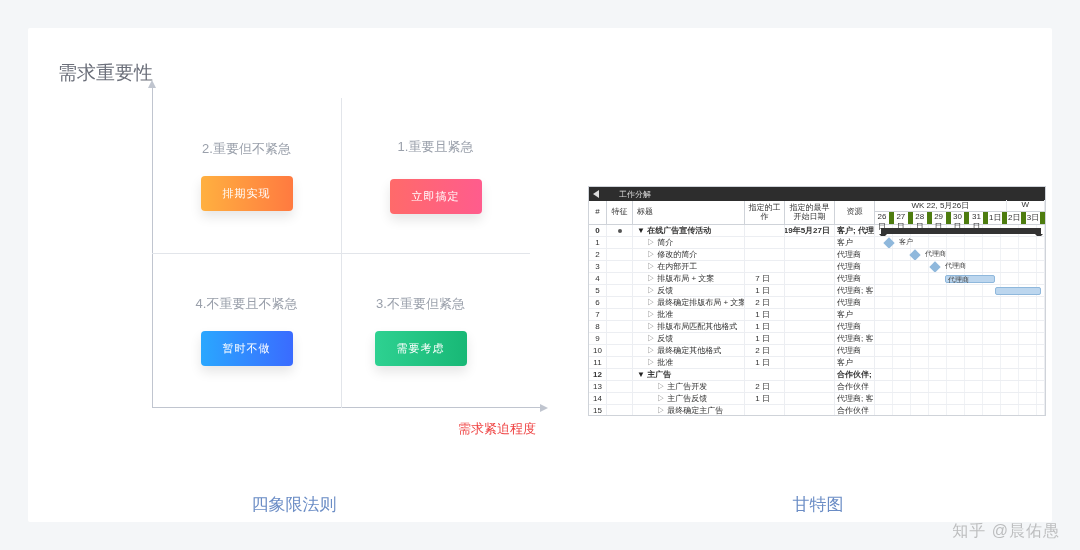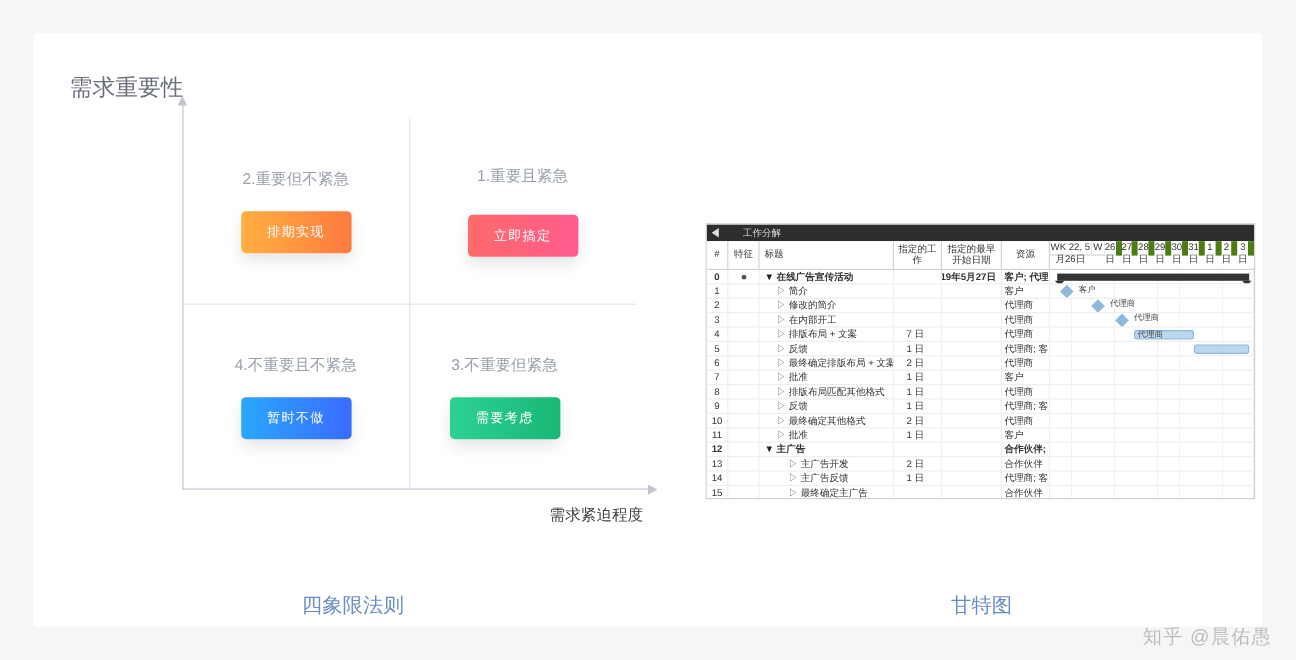--- a/index.html
+++ b/index.html
@@ -150,7 +150,7 @@
   .gantt .head .col.work { width:40px; }
   .gantt .head .col.est  { width:50px; }
   .gantt .head .col.res  { width:40px; }
-  .gantt .head .chartcol { flex:1; display:flex; flex-direction:row; }
+  .gantt .head .chartcol { flex:1; display:flex; flex-direction:column;justify-content:flex-end; }
   .gantt .head .chartcol .wk { height:12px; border-bottom:1px solid #cfd3d9; display:flex; }
   .gantt .head .chartcol .wk span { flex:1; text-align:center; border-right:1px solid #e6e8ec; }
   .gantt .head .chartcol .days { height:12px; display:flex; }

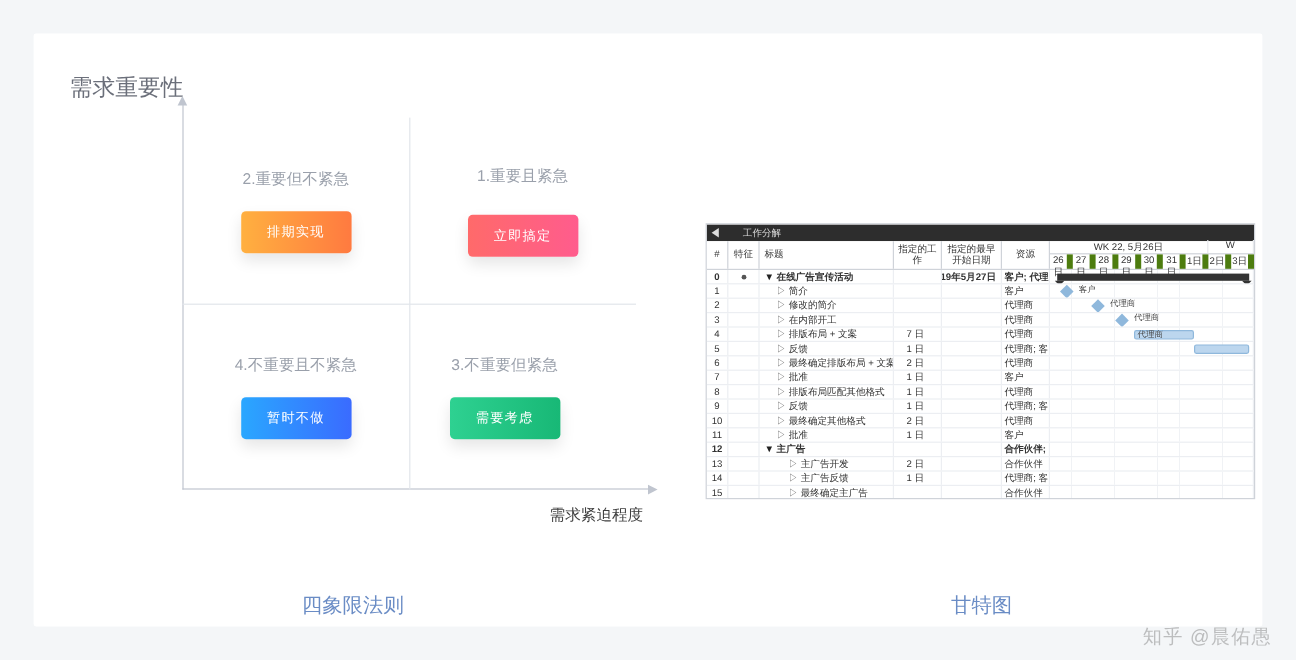--- a/index.html
+++ b/index.html
@@ -49,7 +49,7 @@
     right: -12px;
     bottom: 44px;
     font-size: 13px;
-    color: #404040;
+    color: #ef4444;
     margin-top: 36px;
   }
   .axes {

